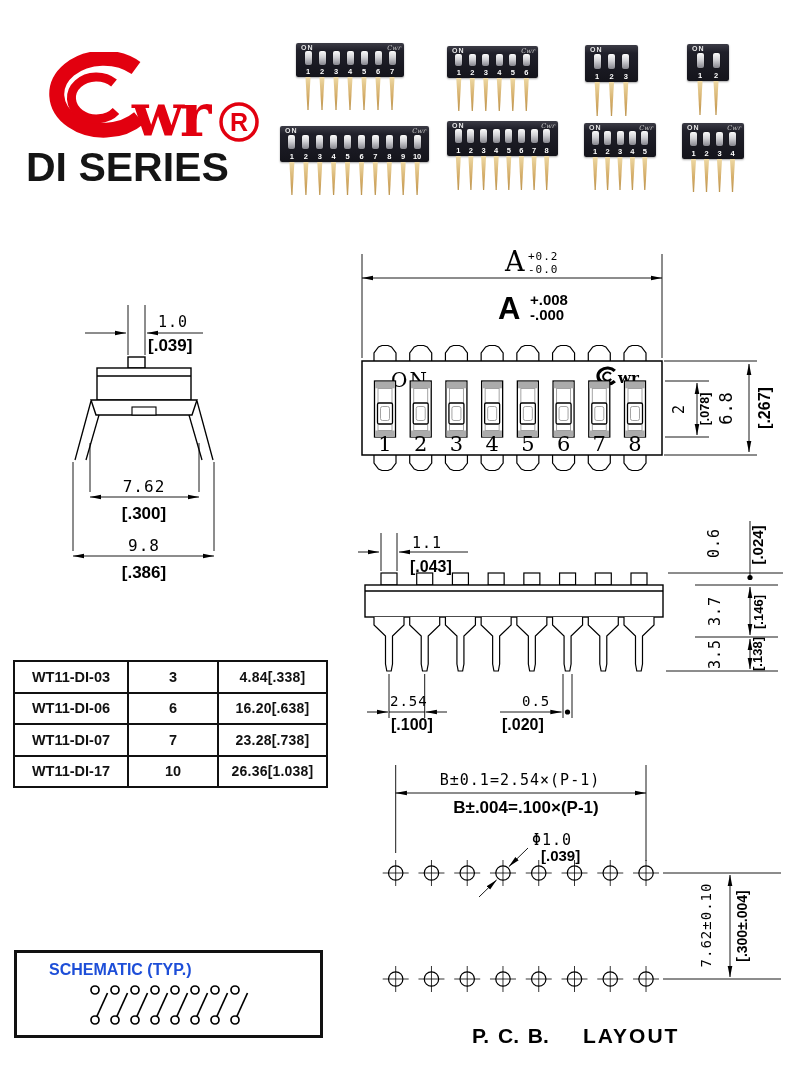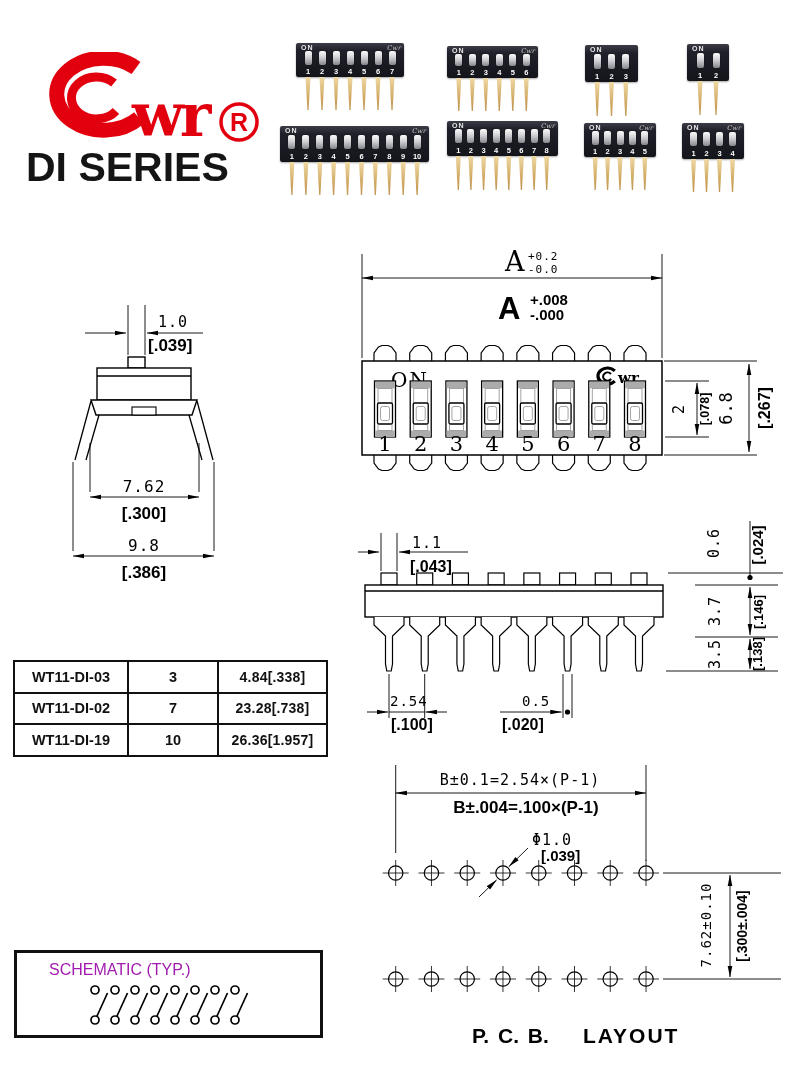--- a/index.html
+++ b/index.html
@@ -549,6 +549,11 @@
       <td class="dim">4.84[.338]</td>
         </tr>
     <tr>
+      <td>WT11-DI-06</td>
+      <td>6</td>
+      <td class="dim">16.20[.638]</td>
+        </tr>
+    <tr>
       <td>WT11-DI-02</td>
       <td>7</td>
       <td class="dim">23.28[.738]</td>

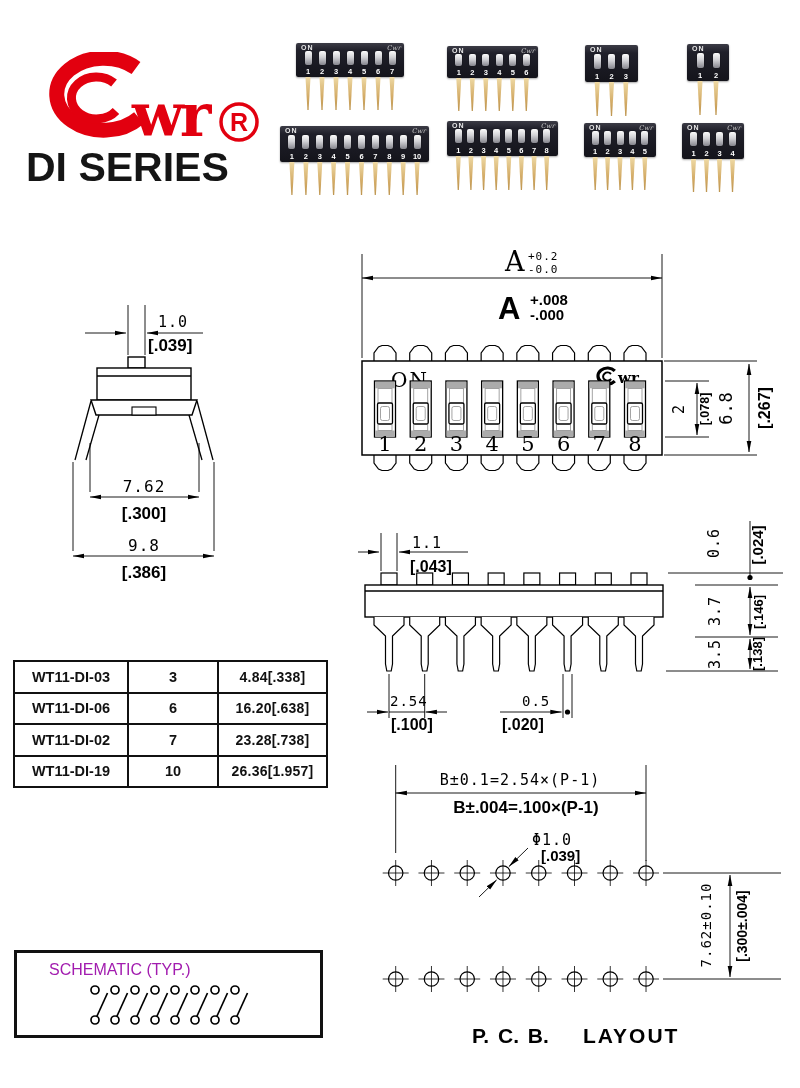--- a/index.html
+++ b/index.html
@@ -554,7 +554,7 @@
       <td class="dim">16.20[.638]</td>
         </tr>
     <tr>
-      <td>WT11-DI-02</td>
+      <td>WT11-DI-07</td>
       <td>7</td>
       <td class="dim">23.28[.738]</td>
         </tr>

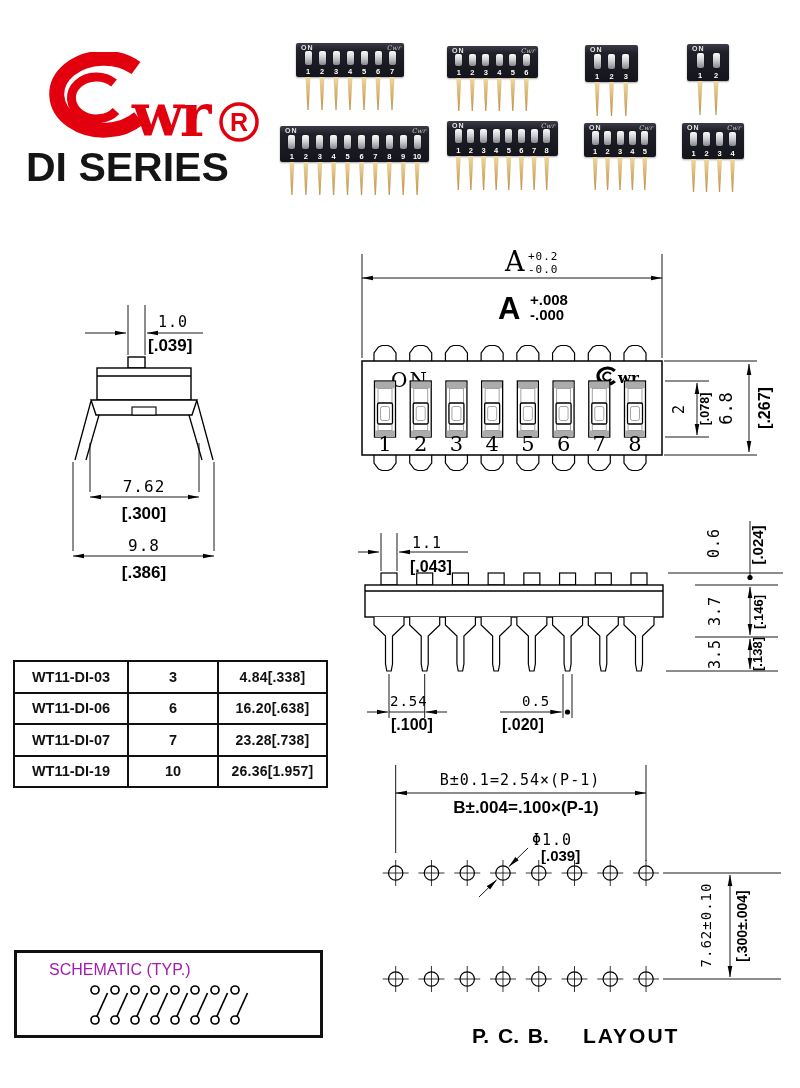--- a/index.html
+++ b/index.html
@@ -559,7 +559,7 @@
       <td class="dim">23.28[.738]</td>
         </tr>
     <tr>
-      <td>WT11-DI-19</td>
+      <td>WT11-DI-17</td>
       <td>10</td>
       <td class="dim">26.36[1.957]</td>
         </tr>

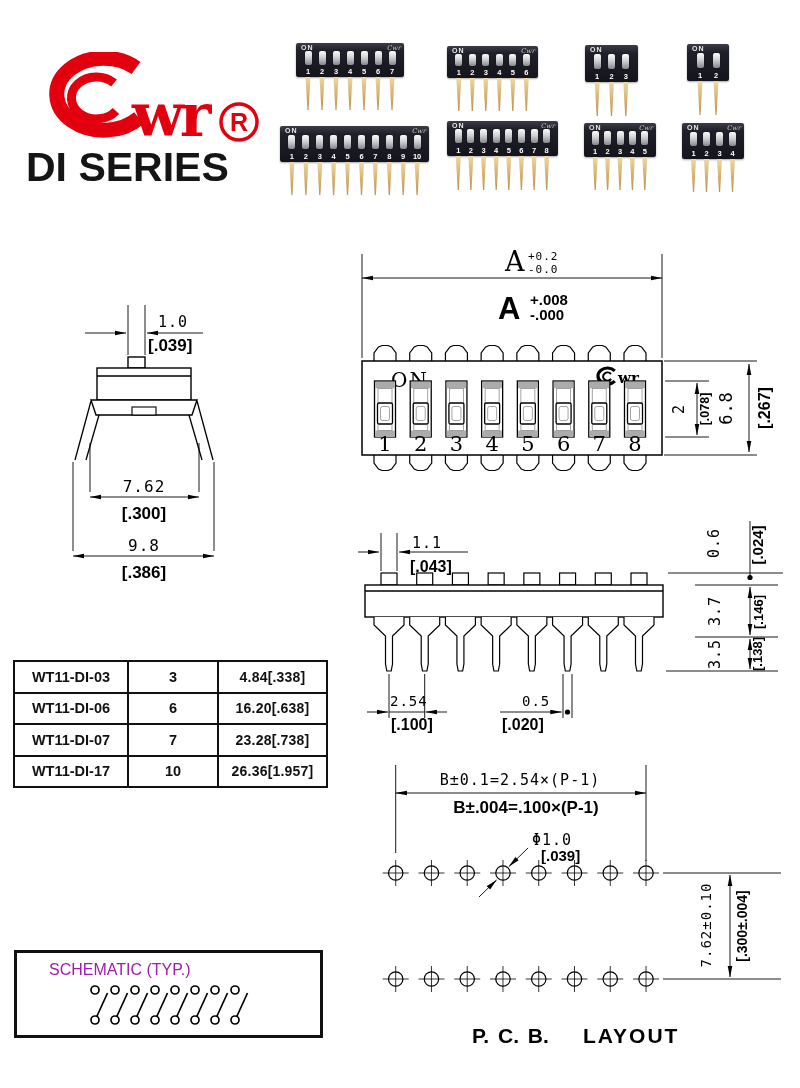--- a/index.html
+++ b/index.html
@@ -561,7 +561,7 @@
     <tr>
       <td>WT11-DI-17</td>
       <td>10</td>
-      <td class="dim">26.36[1.957]</td>
+      <td class="dim">26.36[1.038]</td>
         </tr>
   </tbody>
     </table>

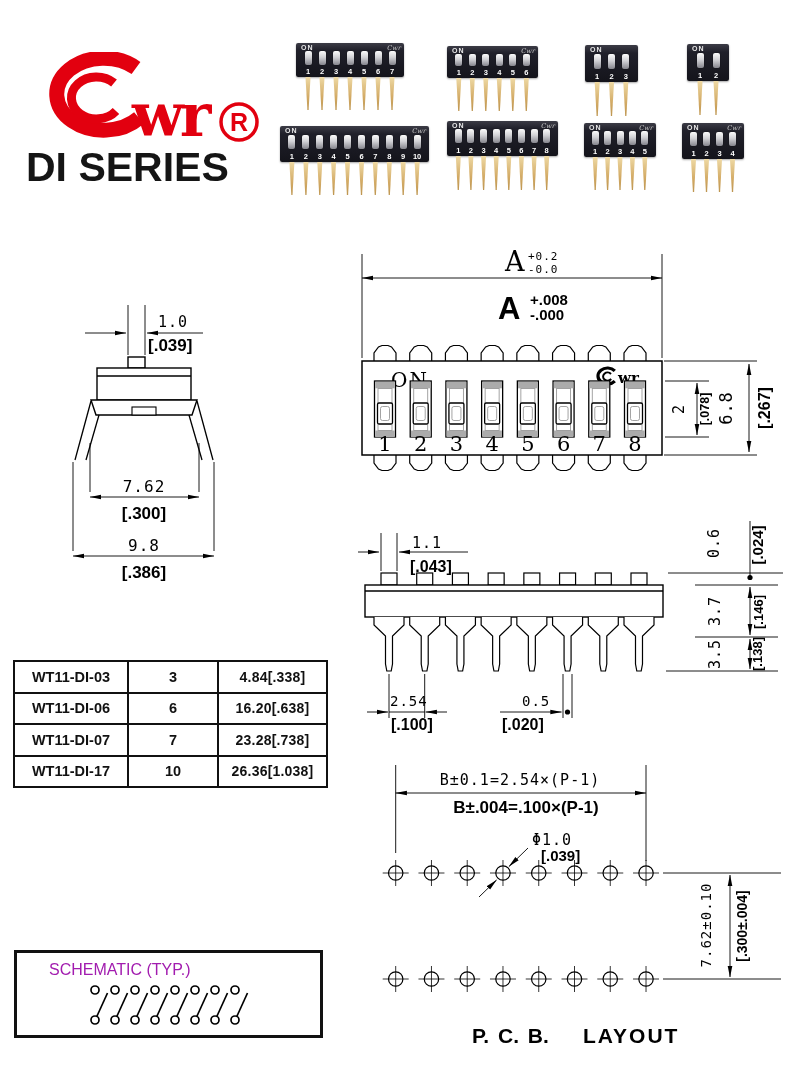--- a/index.html
+++ b/index.html
@@ -40,7 +40,7 @@
   
   #schematic-box{position:absolute;left:14px;top:950px;width:303px;height:82px;
                  border:3px solid #111;}
-  #schematic-title{position:absolute;left:32px;top:8px;font-size:16px;font-weight:normal;color:#a21caf;}
+  #schematic-title{position:absolute;left:32px;top:8px;font-size:16px;font-weight:bold;color:#1d4ed8;}
 </style>
 </head>
 <body>

